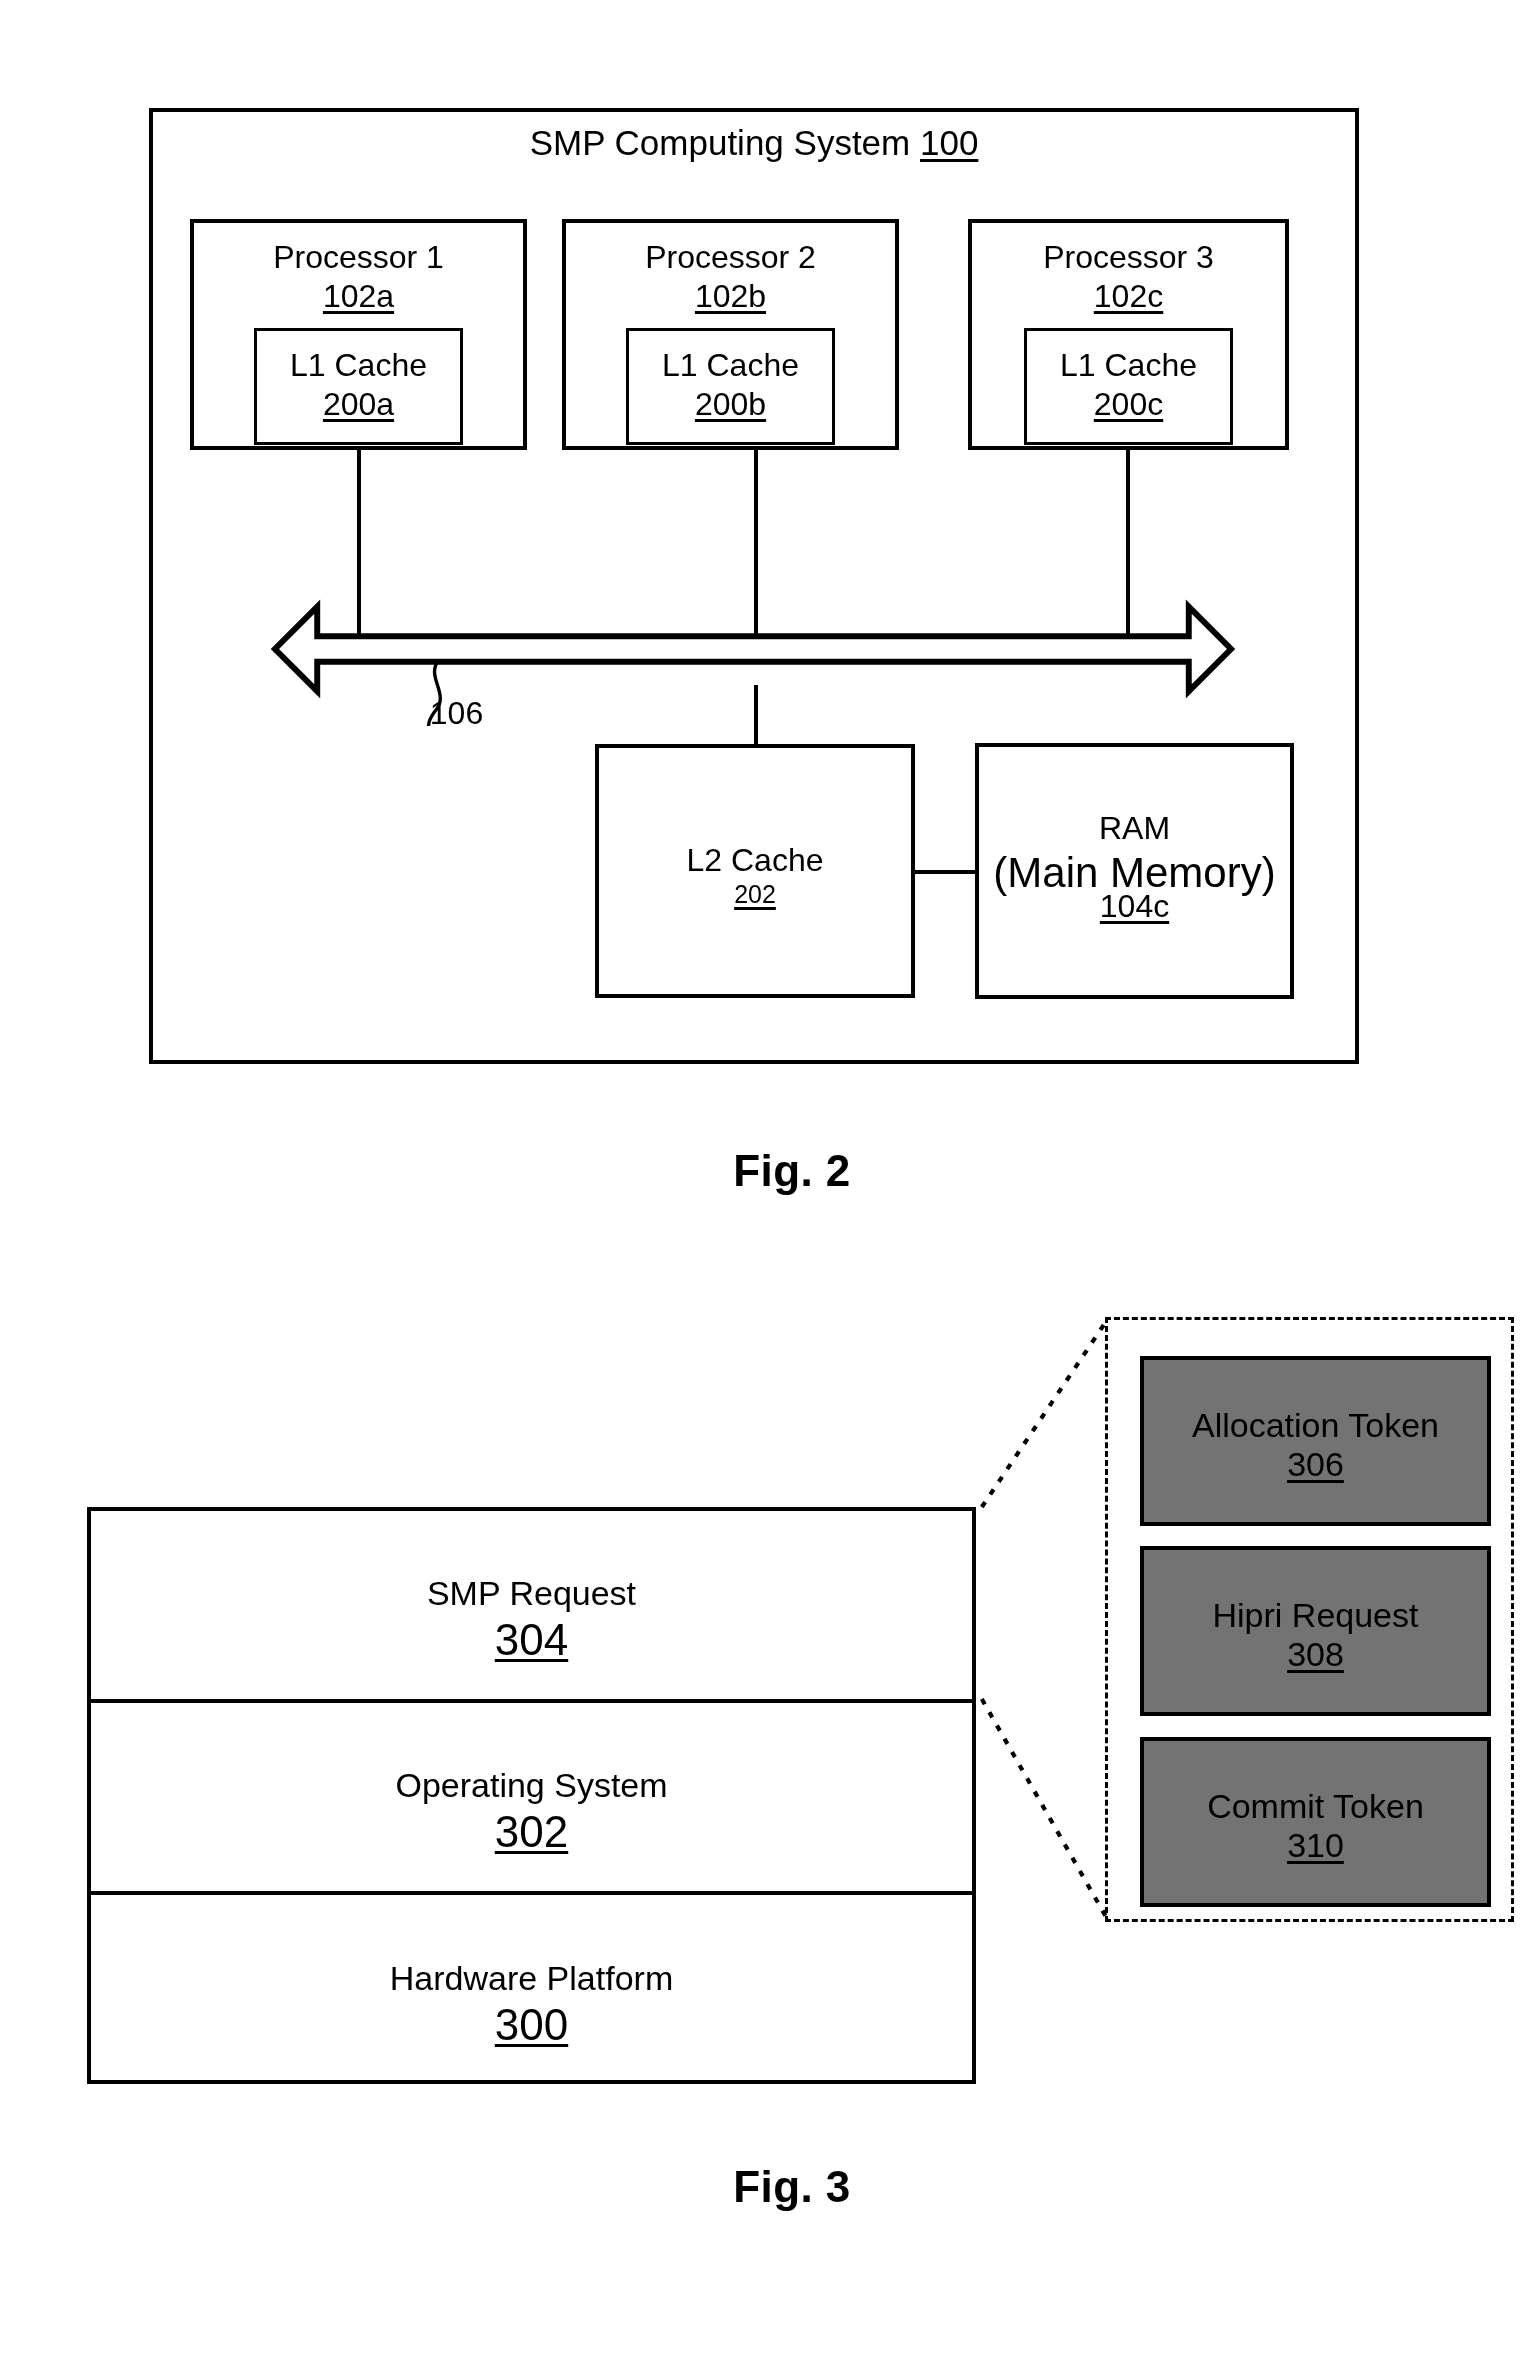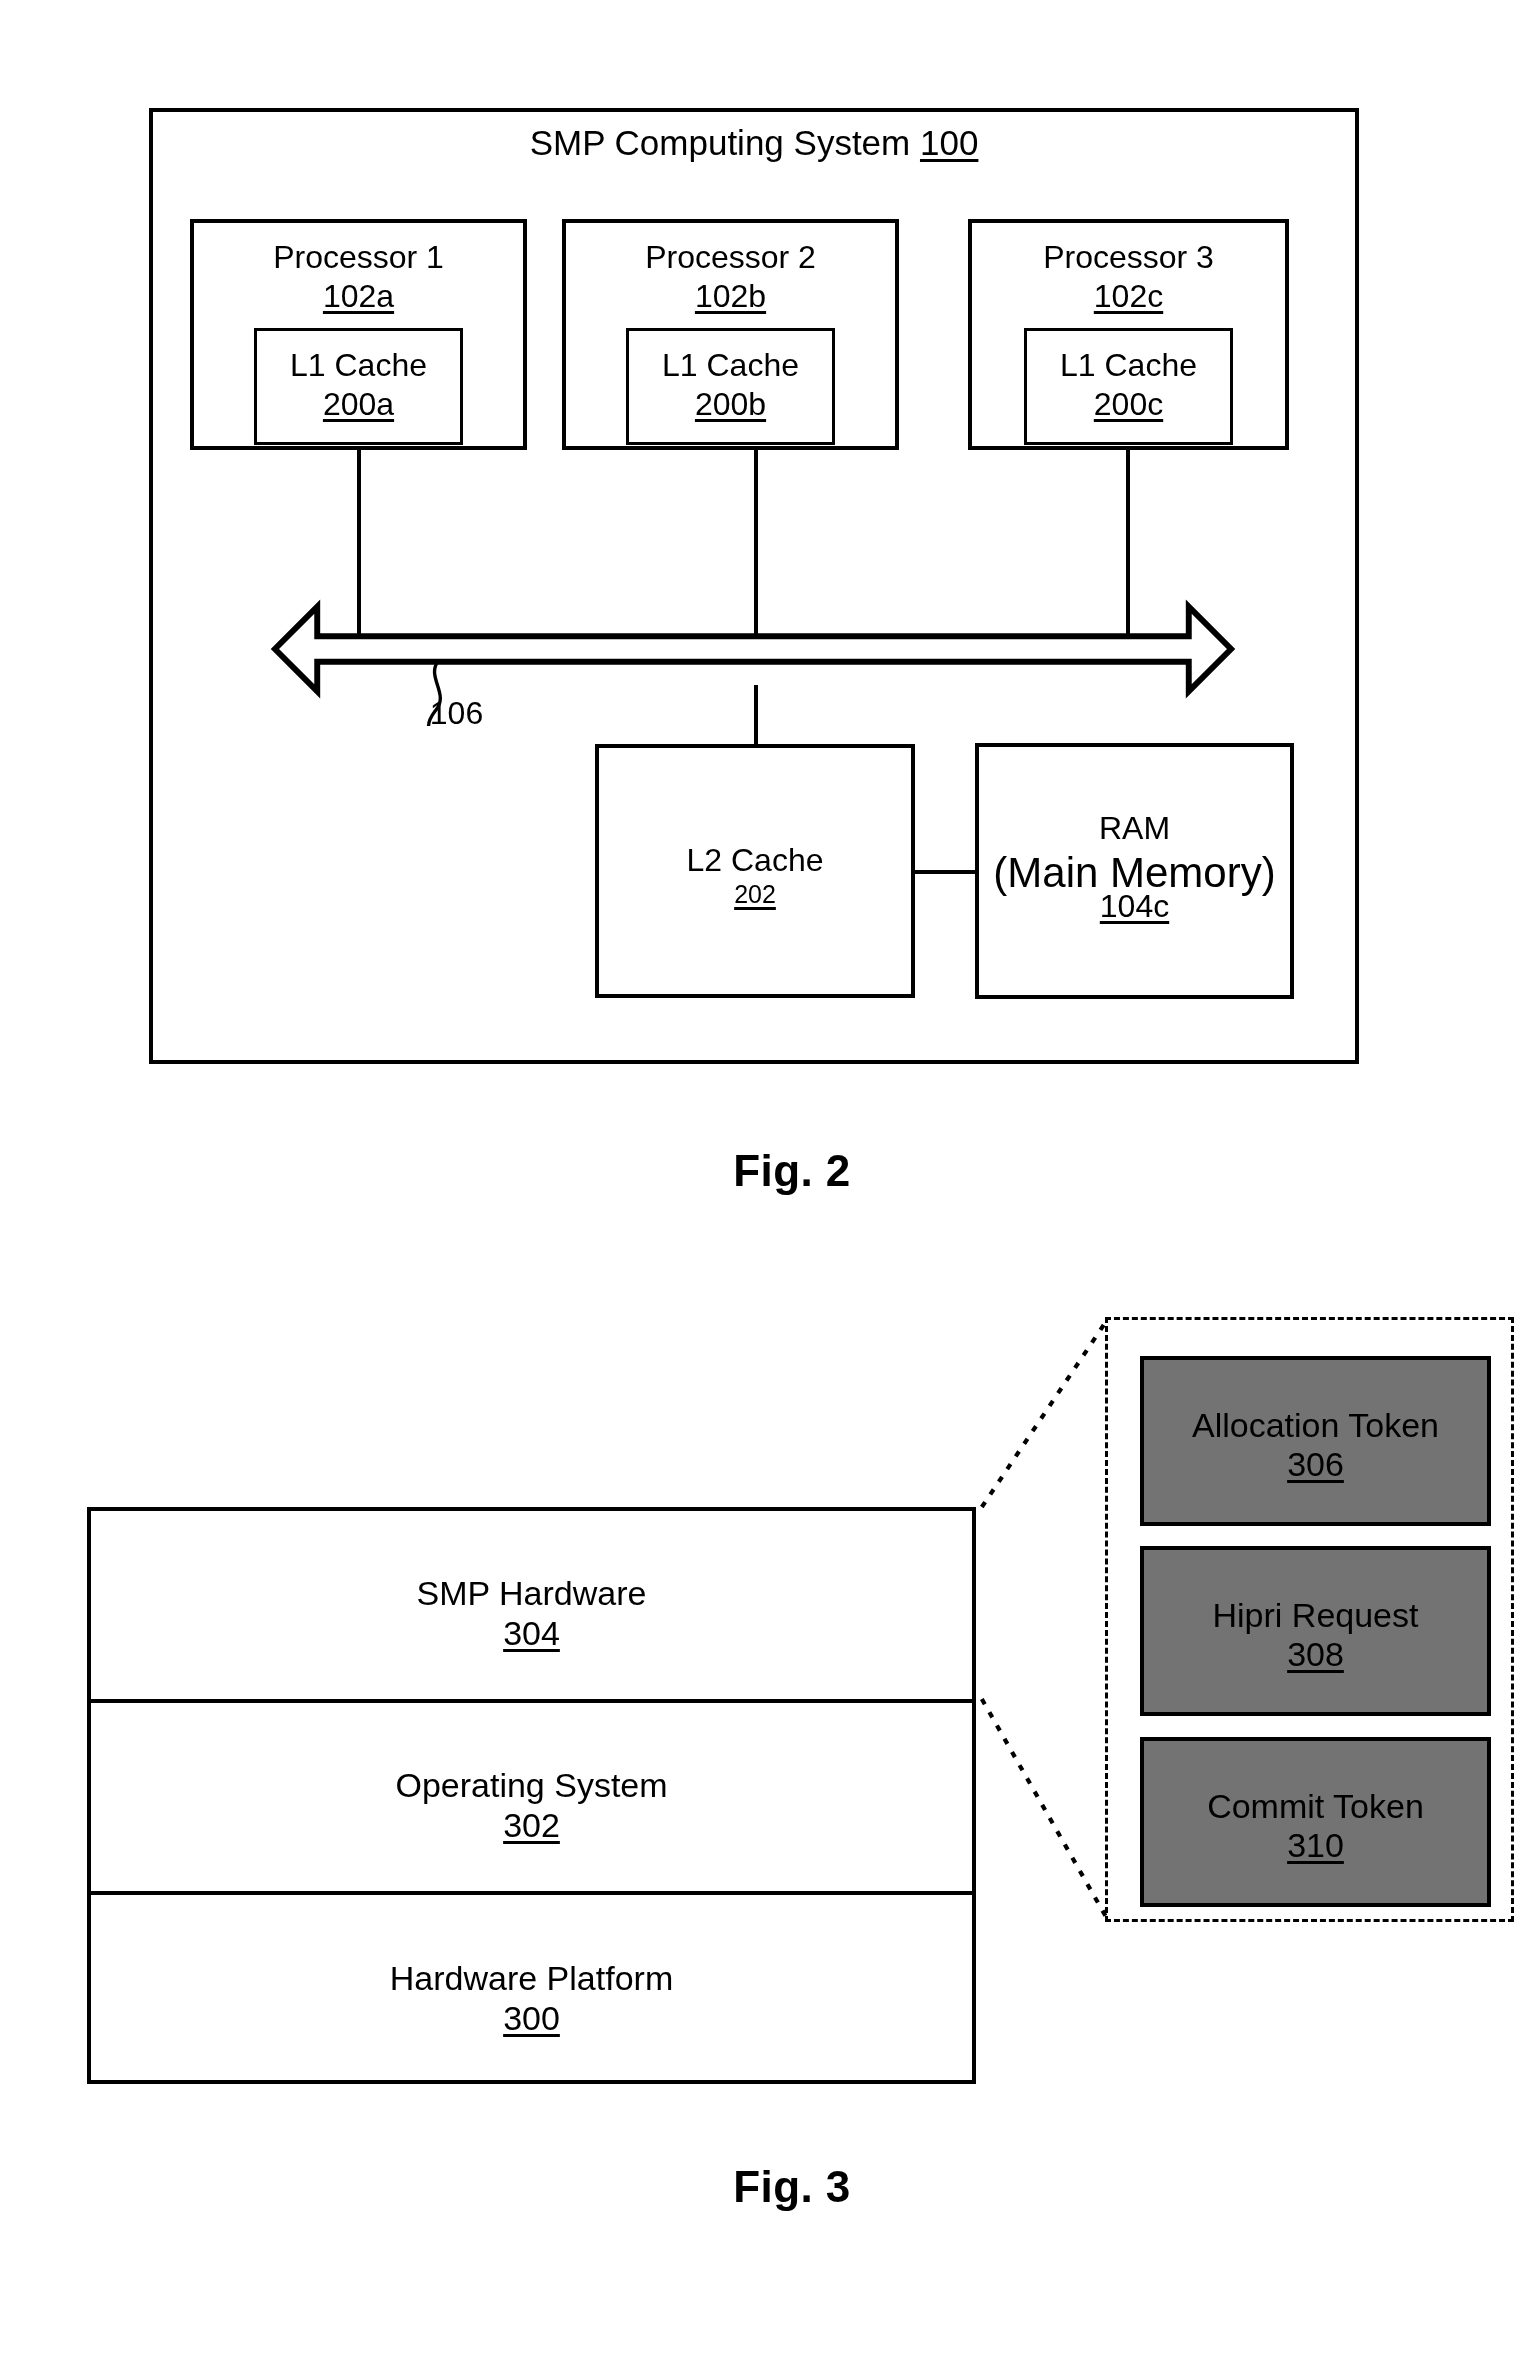--- a/index.html
+++ b/index.html
@@ -211,7 +211,7 @@
 
   <div class="box" id="stack">
     <div class="stack-row" id="stack-row-0">
-      <div class="centered-label stack-title">SMP Hardware</div>
+      <div class="centered-label stack-title">SMP Request</div>
       <div class="centered-label stack-ref"><span class="ref">304</span></div>
     </div>
     <div class="stack-row" id="stack-row-1">

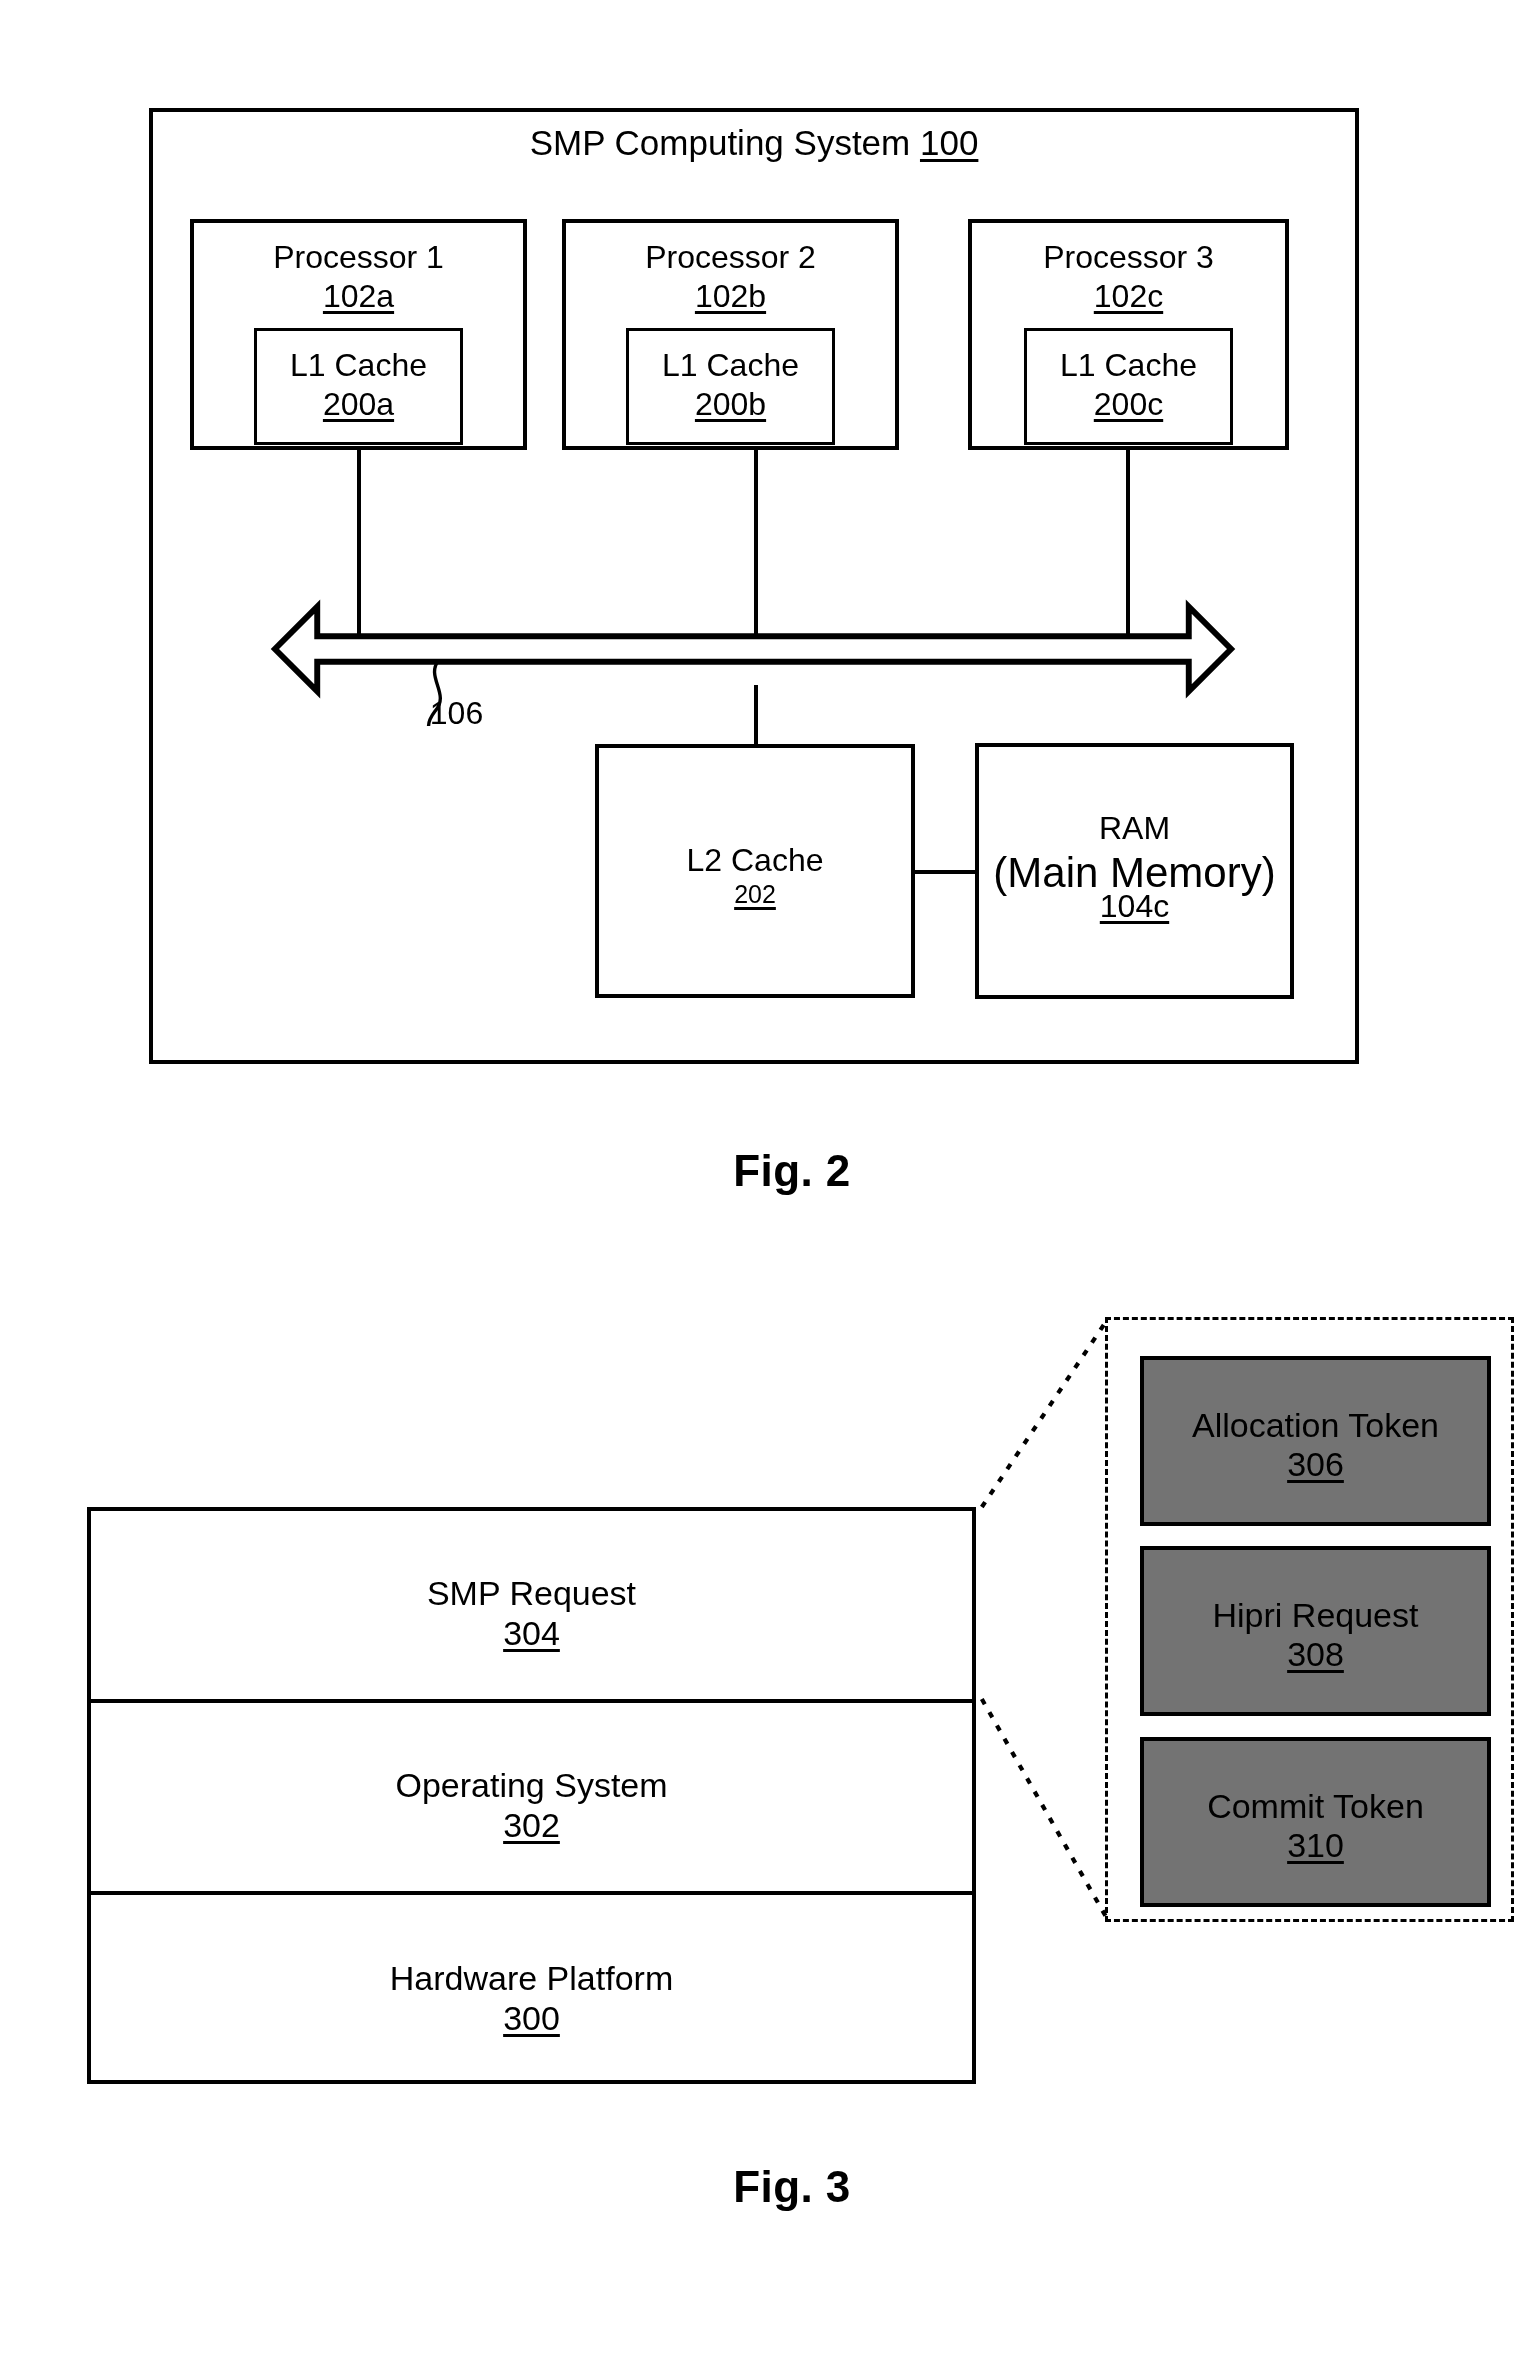--- a/index.html
+++ b/index.html
@@ -120,7 +120,7 @@
   #stack-row-1 { top: 192px; height: 192px; border-bottom: 4.2px solid #000; }
   #stack-row-2 { top: 385px; height: 192px; }
   .stack-title { top: 61px; font-size: 34px; }
-  .stack-ref   { top: 101px; font-size: 34px; }
+  .stack-ref   { top: 101px; font-size: 44px; }
 
   #token-group { left: 1081px; top: 1317px; width: 409px; height: 605px; }
   .token-box { position: absolute; left: 32px; width: 351px; height: 170px;

